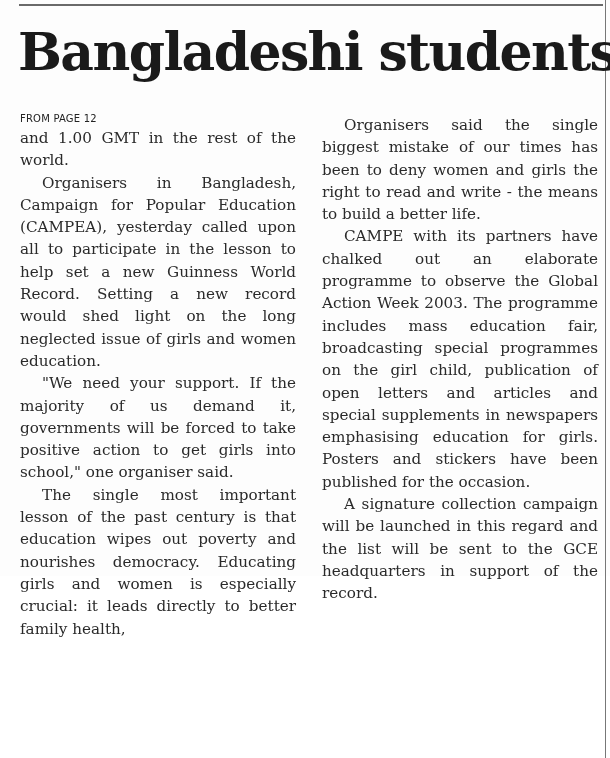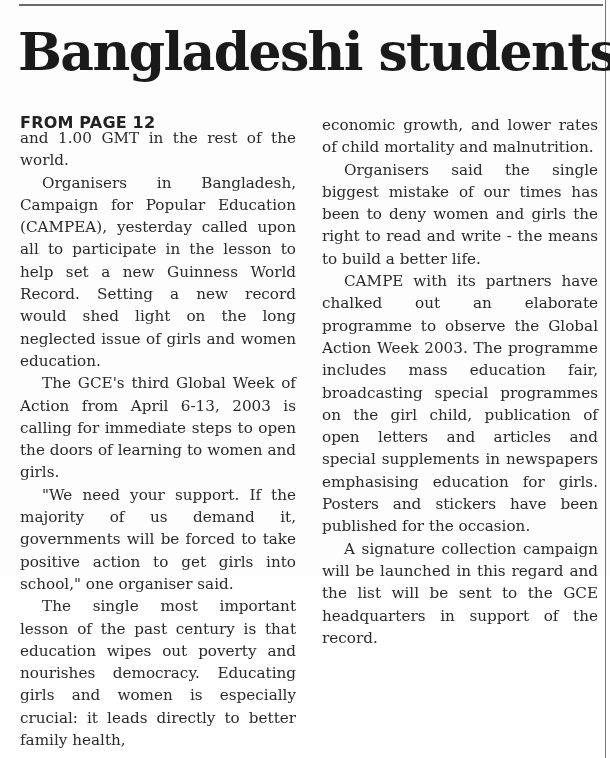--- a/index.html
+++ b/index.html
@@ -15,8 +15,8 @@
   }
   .kicker {
     position: absolute; left: 20px; top: 113px;
-    font-family: "DejaVu Sans", sans-serif; font-weight: bold;
-    font-size: 16px; color: #222; letter-spacing: 0.2px;
+    font-family: "DejaVu Sans", sans-serif; font-weight: normal;
+    font-size: 10px; color: #222; letter-spacing: 0.2px;
   }
   .col {
     position: absolute; top: 130px;

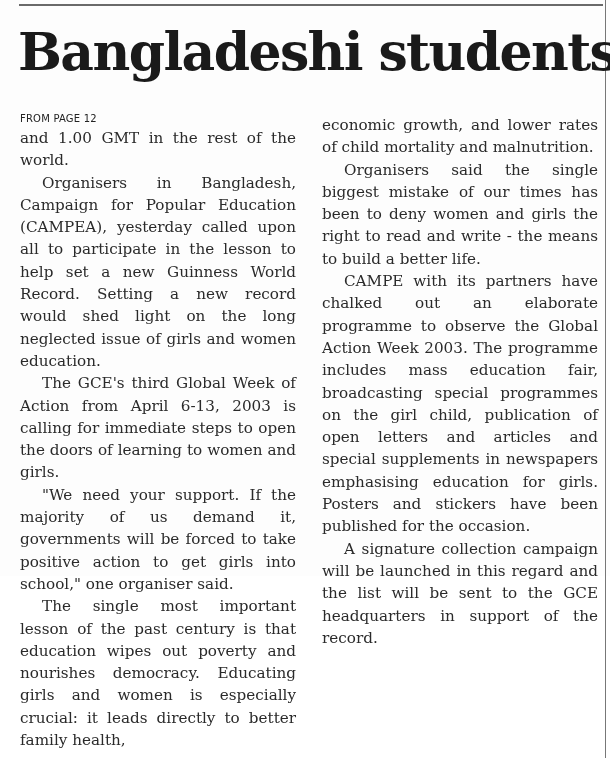--- a/index.html
+++ b/index.html
@@ -48,7 +48,6 @@
   </div>
 
   <div class="col col-right">
-    <p class="noindent">economic growth, and lower rates of child mortality and malnutrition.</p>
     <p>Organisers said the single biggest mistake of our times has been to deny women and girls the right to read and write - the means to build a better life.</p>
     <p>CAMPE with its partners have chalked out an elaborate programme to observe the Global Action Week 2003. The programme includes mass education fair, broadcasting special programmes on the girl child, publication of open letters and articles and special supplements in newspapers emphasising education for girls. Posters and stickers have been published for the occasion.</p>
     <p>A signature collection campaign will be launched in this regard and the list will be sent to the GCE headquarters in support of the record.</p>

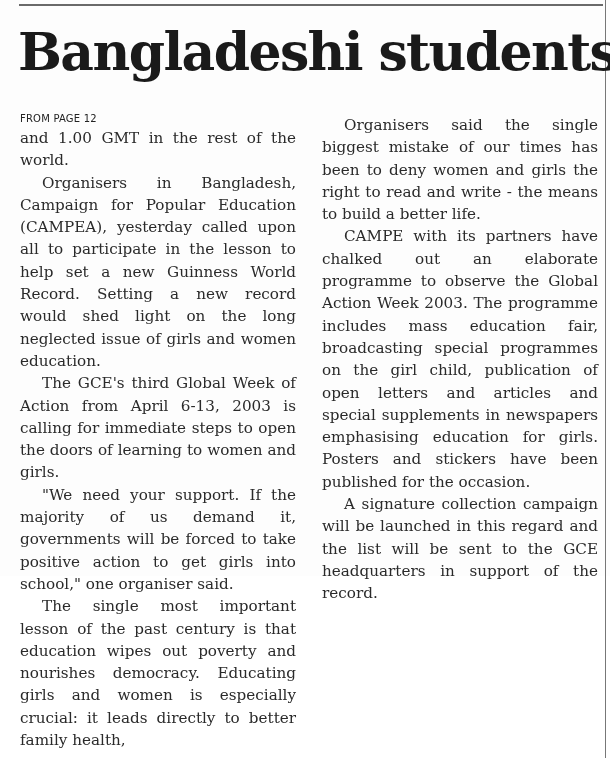--- a/index.html
+++ b/index.html
@@ -42,7 +42,6 @@
     <p style="visibility:hidden;height:0;margin:0"></p>
     <p class="noindent">and 1.00 GMT in the rest of the world.</p>
     <p>Organisers in Bangladesh, Campaign for Popular Education (CAMPEA), yesterday called upon all to participate in the lesson to help set a new Guinness World Record. Setting a new record would shed light on the long neglected issue of girls and women education.</p>
-    <p>The GCE's third Global Week of Action from April 6-13, 2003 is calling for immediate steps to open the doors of learning to women and girls.</p>
     <p>"We need your support. If the majority of us demand it, governments will be forced to take positive action to get girls into school," one organiser said.</p>
     <p>The single most important lesson of the past century is that education wipes out poverty and nourishes democracy. Educating girls and women is especially crucial: it leads directly to better family health,</p>
   </div>

